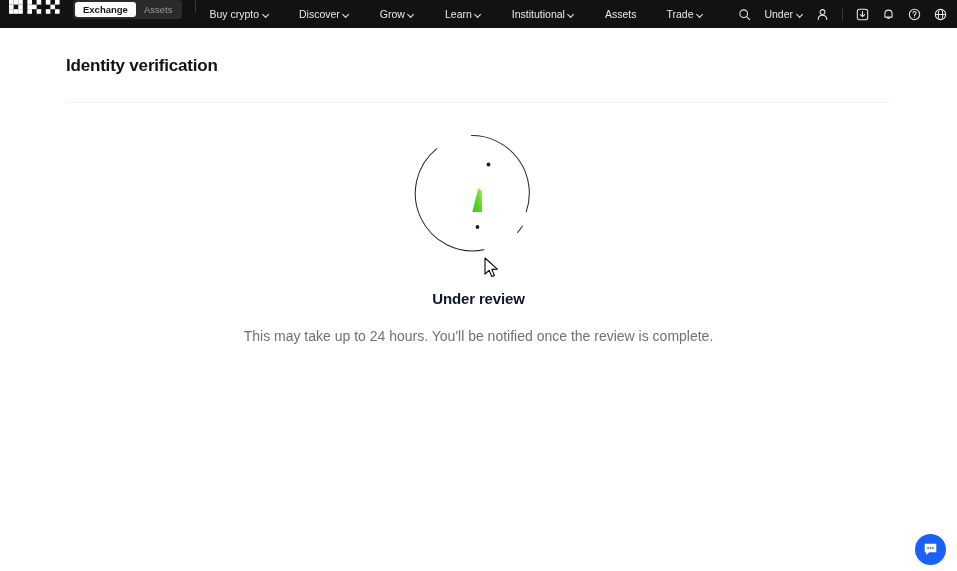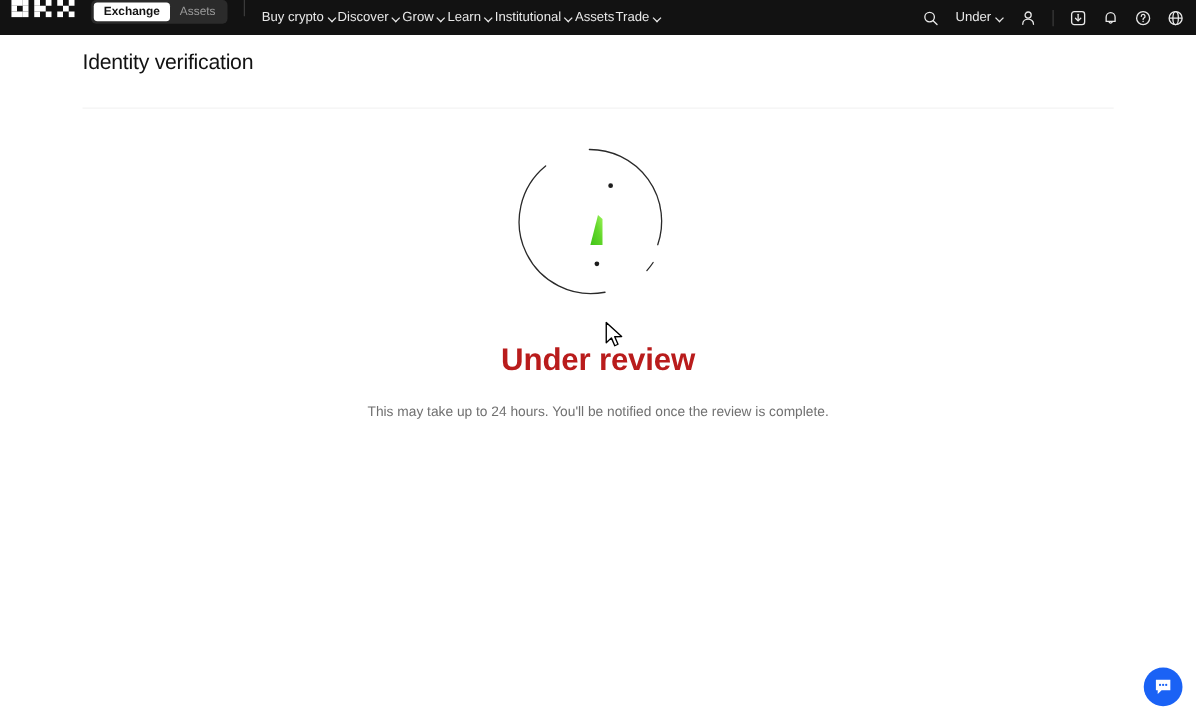--- a/index.html
+++ b/index.html
@@ -78,7 +78,7 @@
   #main-nav {
     display: flex;
     align-items: center;
-    gap: 1px;
+    gap: 30px;
     flex: 0 0 auto;
   }
   .nav-item {

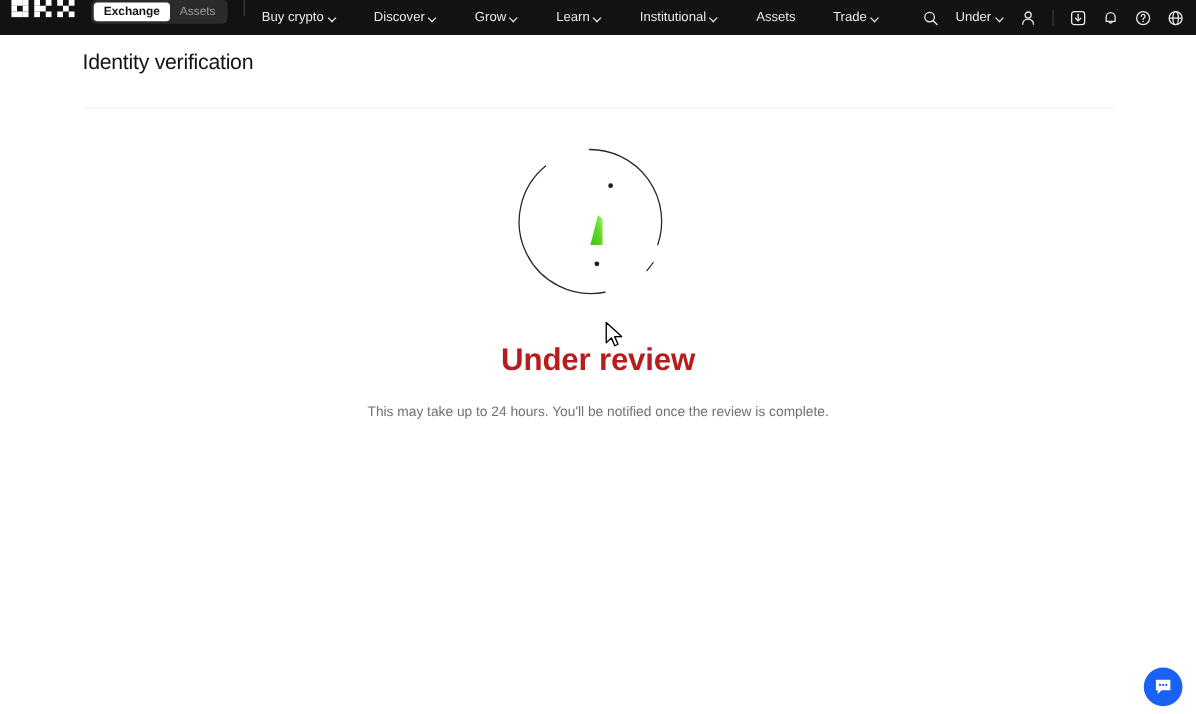--- a/index.html
+++ b/index.html
@@ -142,10 +142,10 @@
 
   #page-title {
     font-size: 17px;
-    font-weight: 400;
+    font-weight: 700;
     color: #121212;
     letter-spacing: -0.2px;
-    padding-top: 12px;
+    padding-top: 28px;
   }
 
   #title-divider {

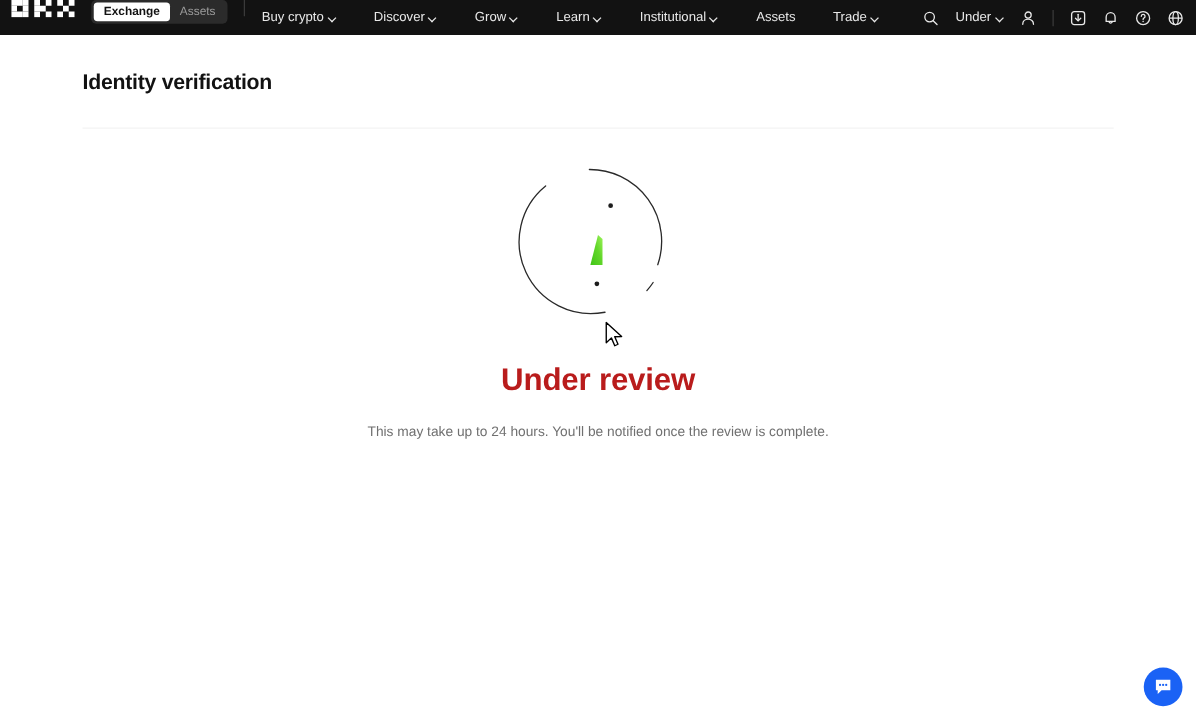--- a/index.html
+++ b/index.html
@@ -174,9 +174,9 @@
   }
 
   #status-heading {
-    font-size: 25px;
+    font-size: 15px;
     font-weight: 700;
-    color: #b91c1c;
+    color: #0f172a;
     letter-spacing: -0.15px;
     margin-top: 32px;
   }

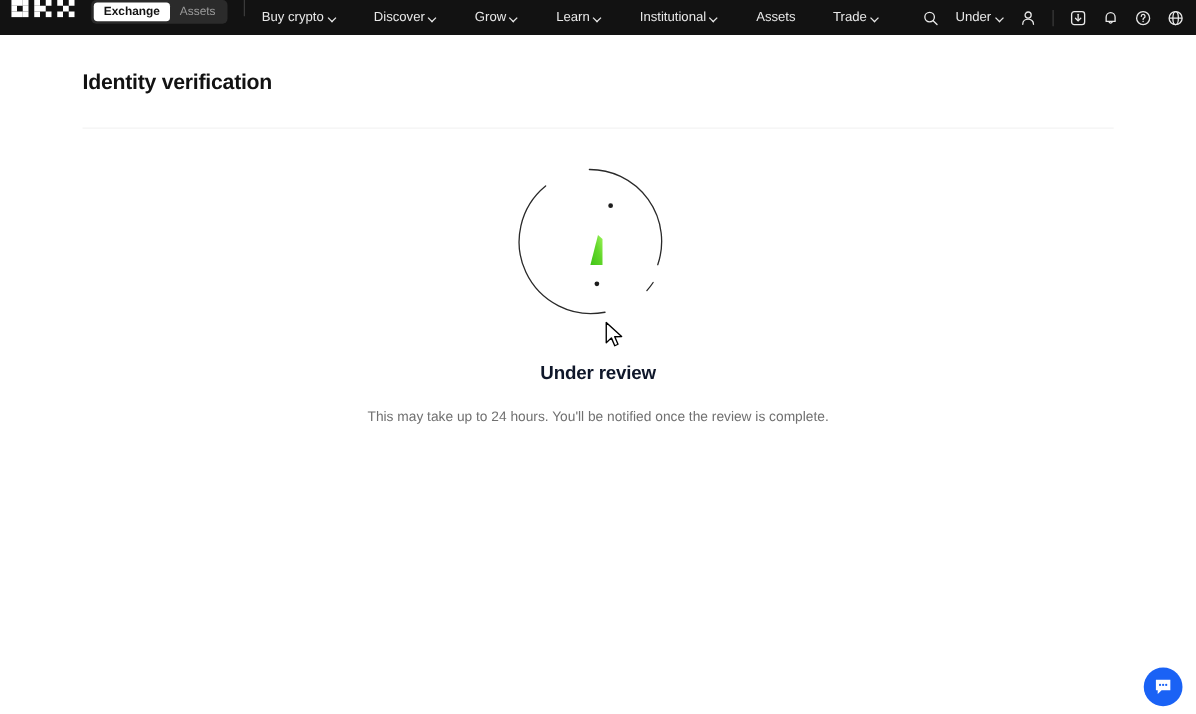--- a/index.html
+++ b/index.html
@@ -182,7 +182,7 @@
   }
 
   #status-desc {
-    font-size: 11px;
+    font-size: 14px;
     color: #707070;
     margin-top: 21px;
     text-align: center;

